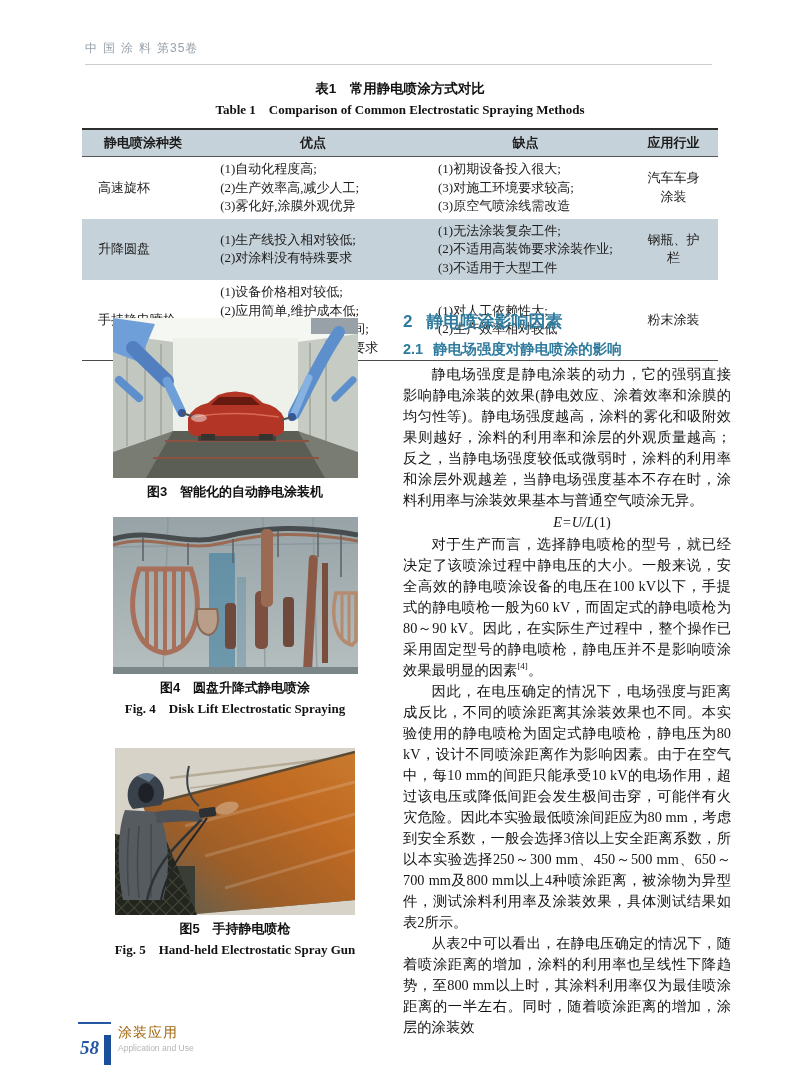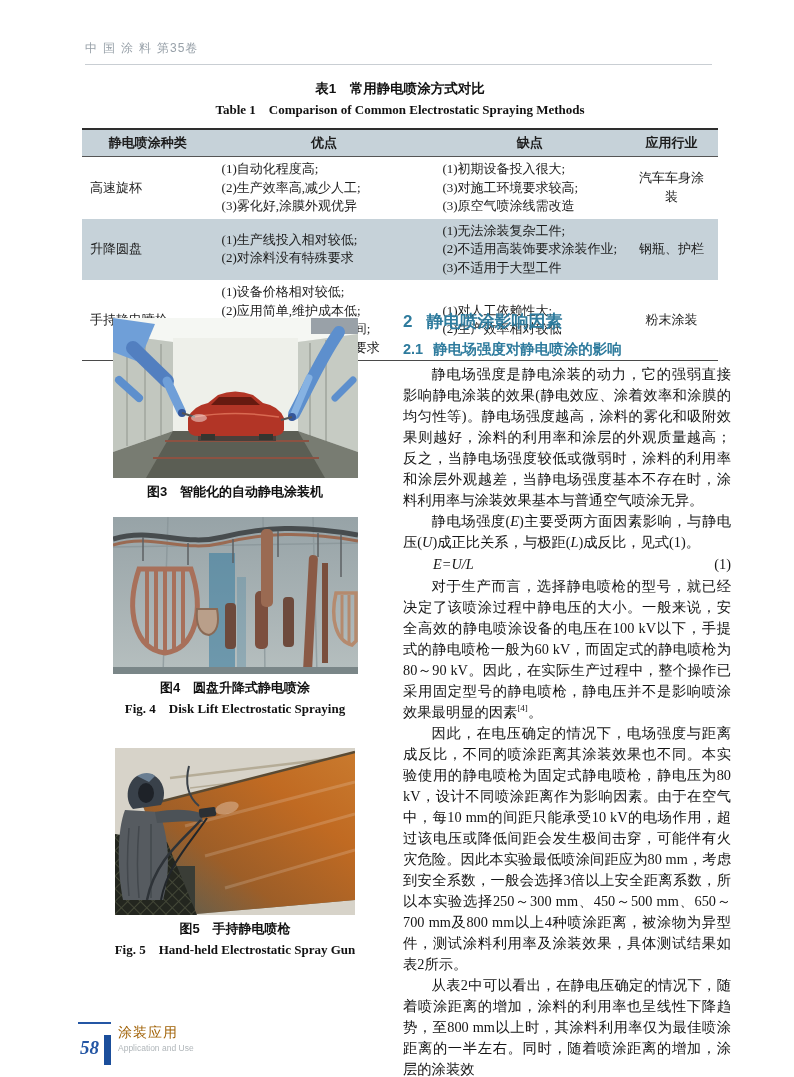--- a/index.html
+++ b/index.html
@@ -23,7 +23,7 @@
   table.cmp{border-collapse:collapse;width:636px;margin-top:9px;
             border-top:2.2px solid #2e2e2e;border-bottom:1.6px solid #4a4a4a;}
   table.cmp td,table.cmp th{font-size:13px;line-height:18.5px;vertical-align:middle;
-            padding:3px 8px;}
+            padding:3px 16px;}
   table.cmp thead th{background:#c6d2d9;font-family:"Liberation Sans",sans-serif;
             font-weight:bold;text-align:center;border-bottom:1px solid #555;height:20px;}
   table.cmp tr.stripe td{background:#c6d2d9;}

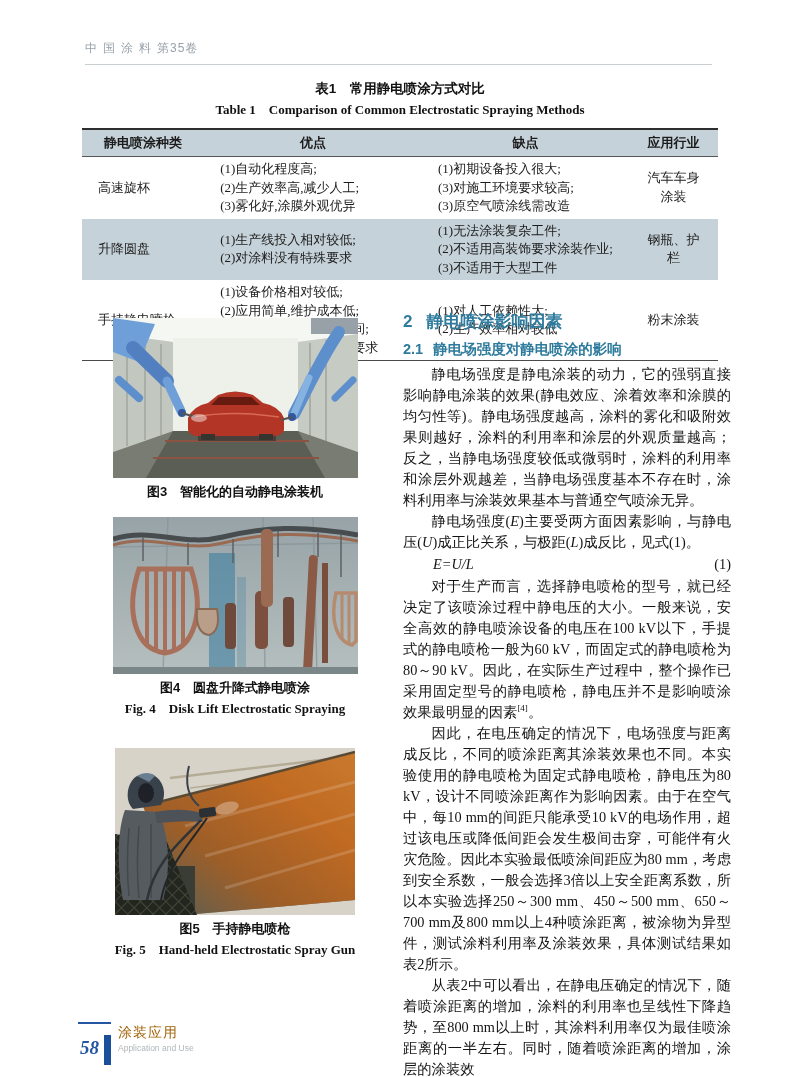--- a/index.html
+++ b/index.html
@@ -315,7 +315,6 @@
       <span class="no">2.1</span><span>静电场强度对静电喷涂的影响</span>
     </div>
     <p>静电场强度是静电涂装的动力，它的强弱直接影响静电涂装的效果(静电效应、涂着效率和涂膜的均匀性等)。静电场强度越高，涂料的雾化和吸附效果则越好，涂料的利用率和涂层的外观质量越高；反之，当静电场强度较低或微弱时，涂料的利用率和涂层外观越差，当静电场强度基本不存在时，涂料利用率与涂装效果基本与普通空气喷涂无异。</p>
-    <p><span>静电场强度(</span><span class="var">E</span><span>)主要受两方面因素影响，与静电压(</span><span class="var">U</span><span>)成正比关系，与极距(</span><span class="var">L</span><span>)成反比，见式(1)。</span></p>
     <div class="equation">
       <span class="eq-expr">E=U/L</span>
       <span class="eq-no">(1)</span>

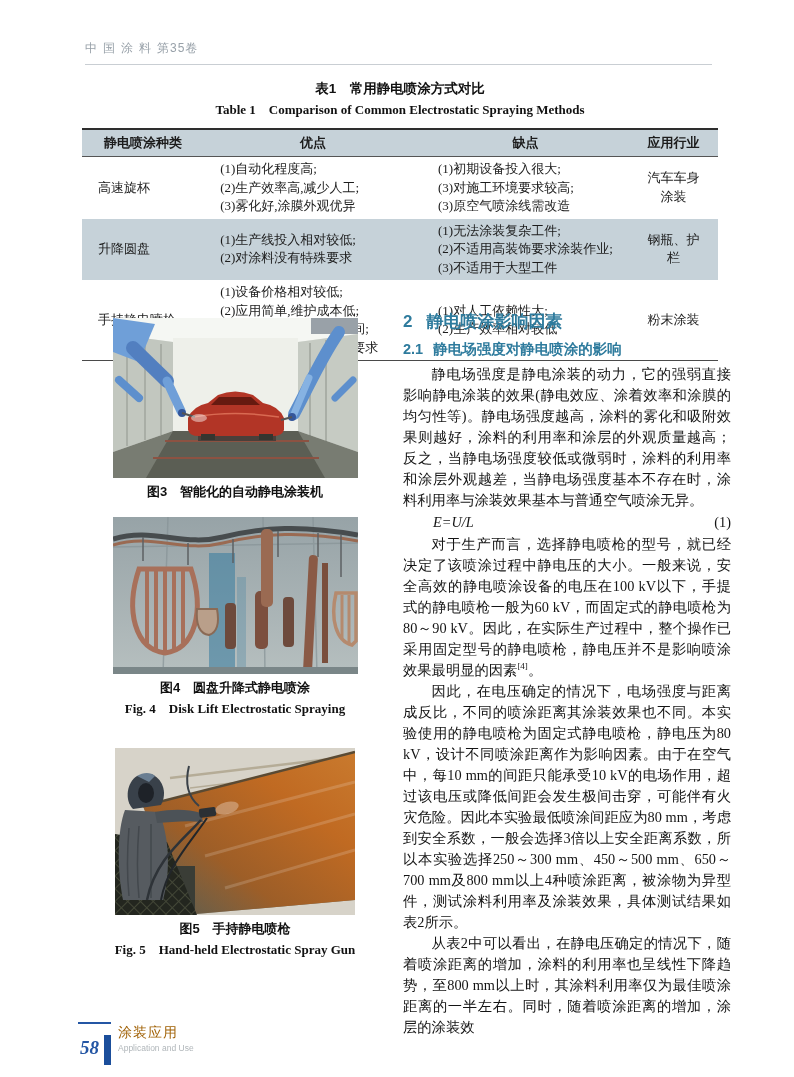--- a/index.html
+++ b/index.html
@@ -53,7 +53,7 @@
   .text-col p{margin:0;text-indent:2em;}
   .var{font-family:"Liberation Serif",serif;font-style:italic;}
   sup{font-size:9px;line-height:0;}
-  .equation{display:flex;justify-content:space-between;padding-left:30px;
+  .equation{display:flex;justify-content:center;padding-left:30px;
             margin:1px 0;}
   .eq-expr{font-family:"Liberation Serif",serif;font-style:italic;}
   .eq-no{font-style:normal;}

